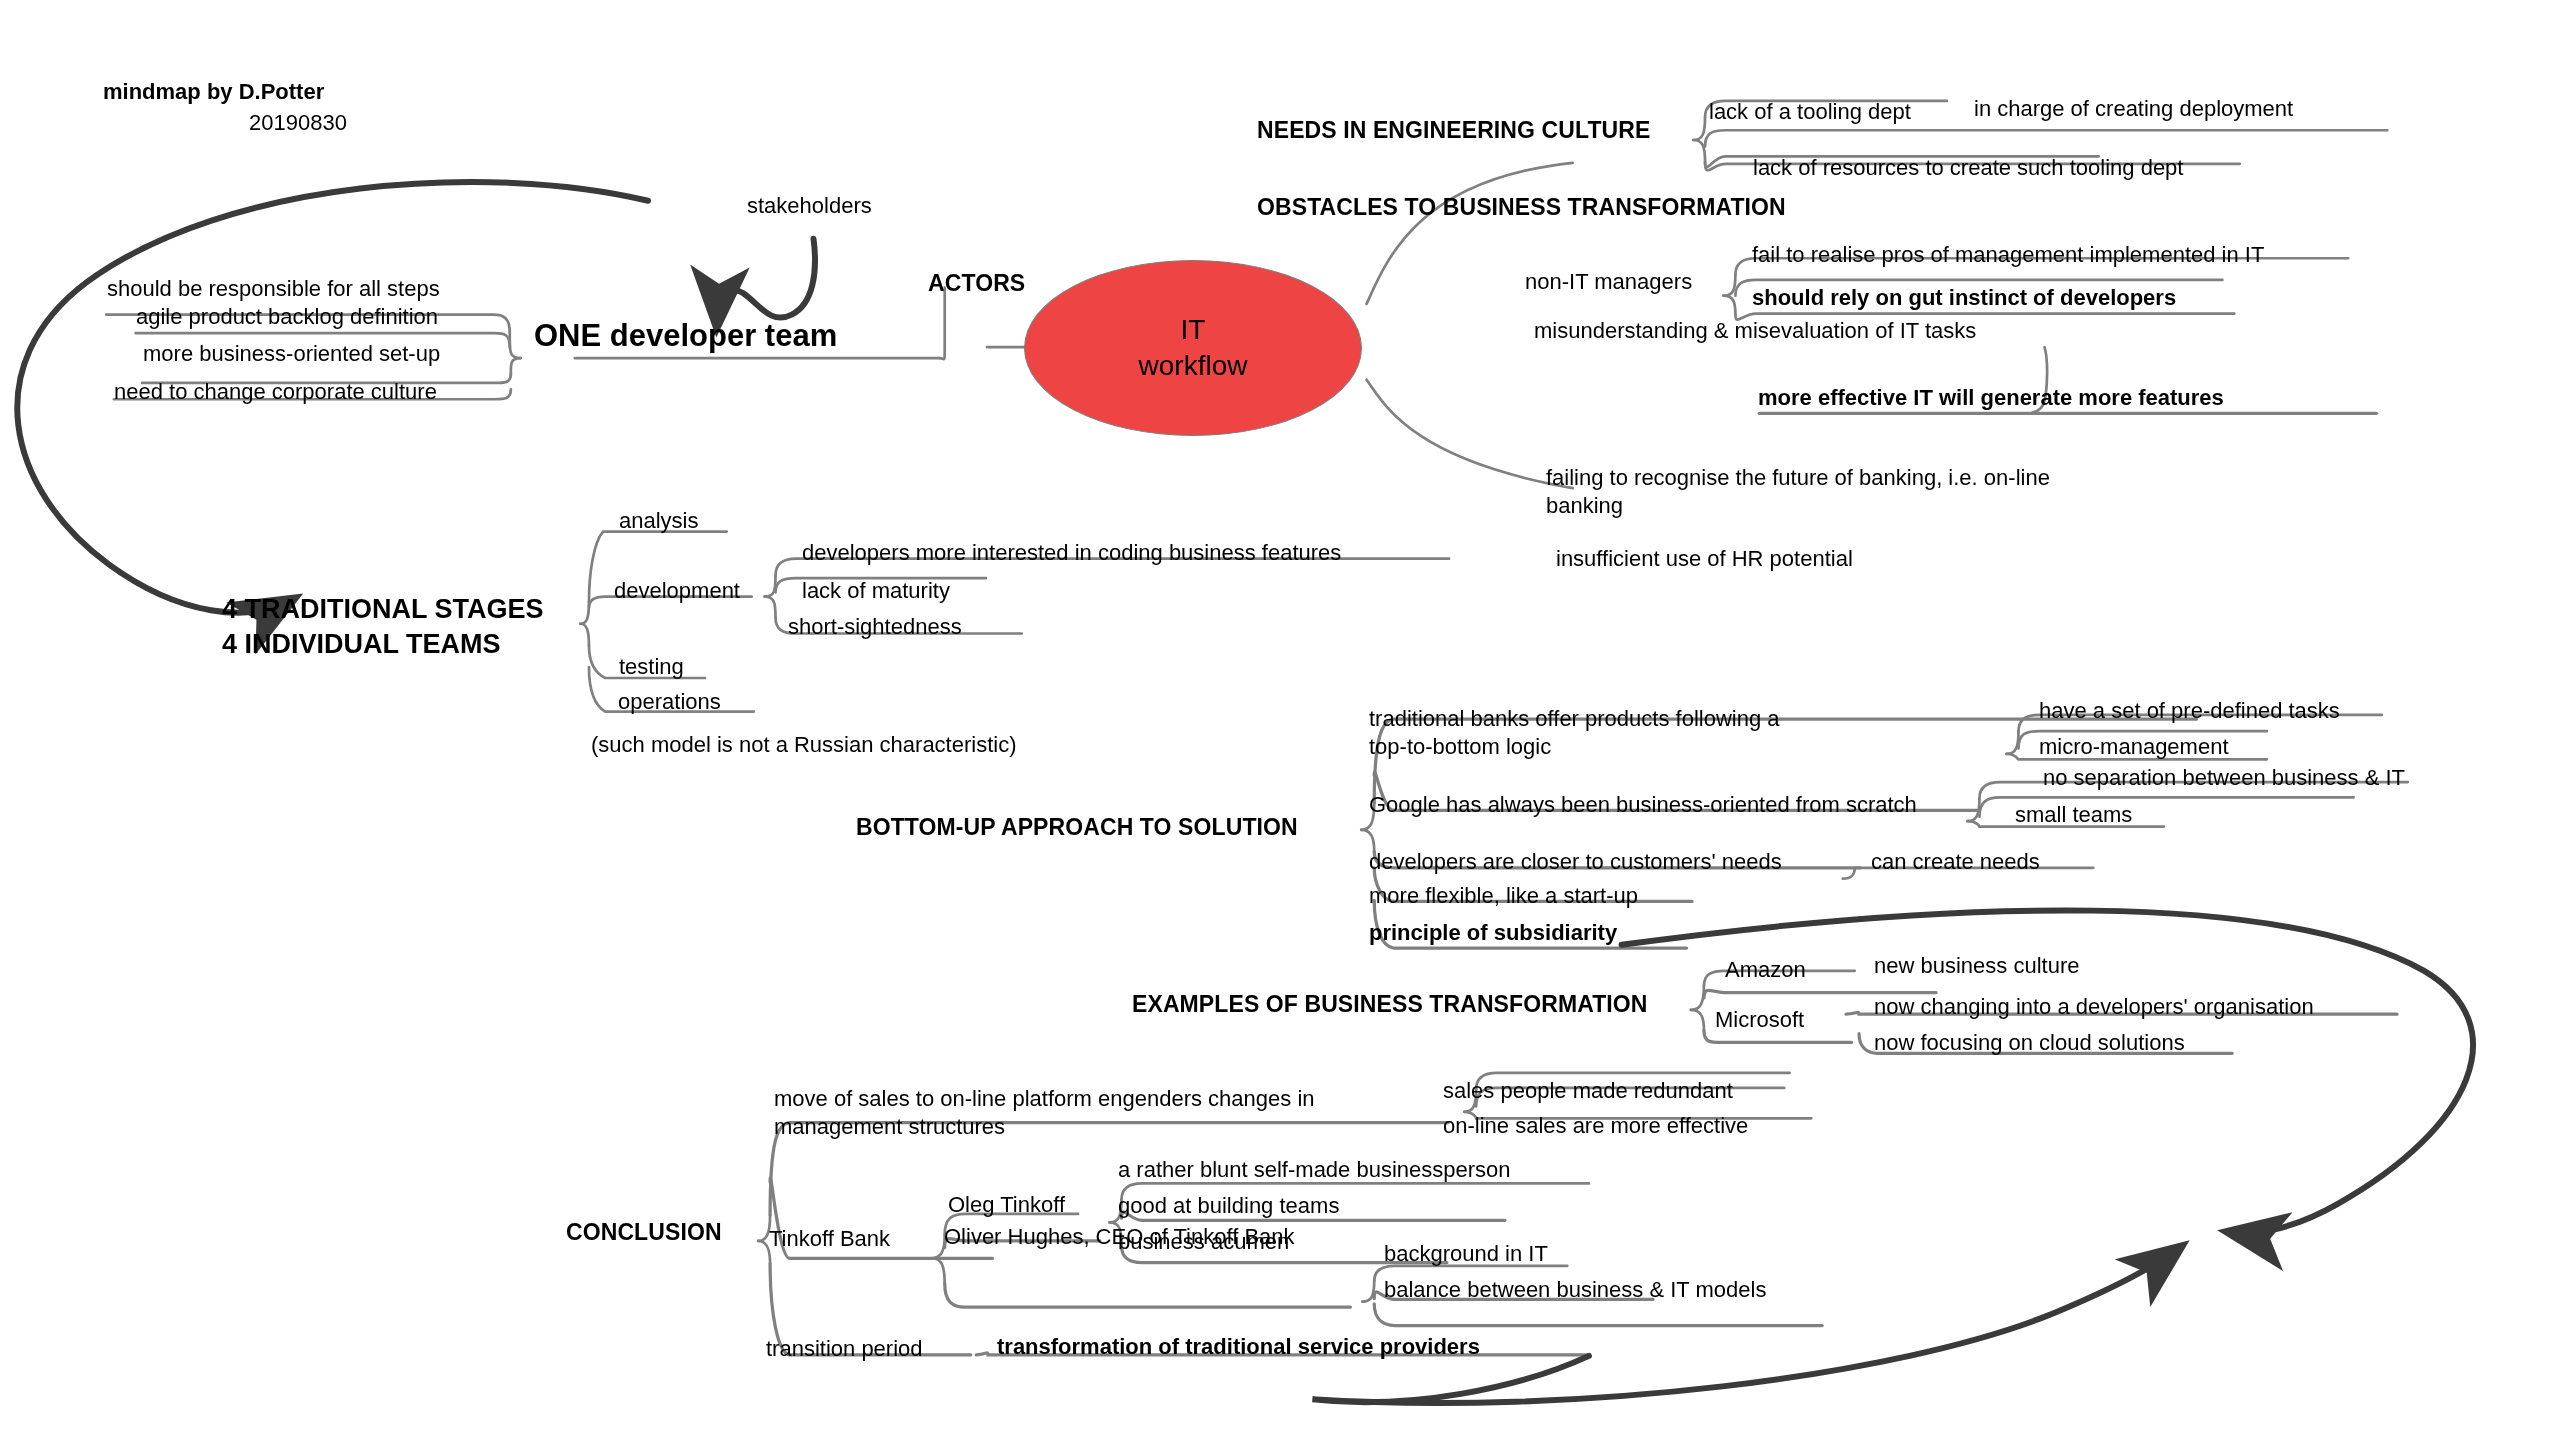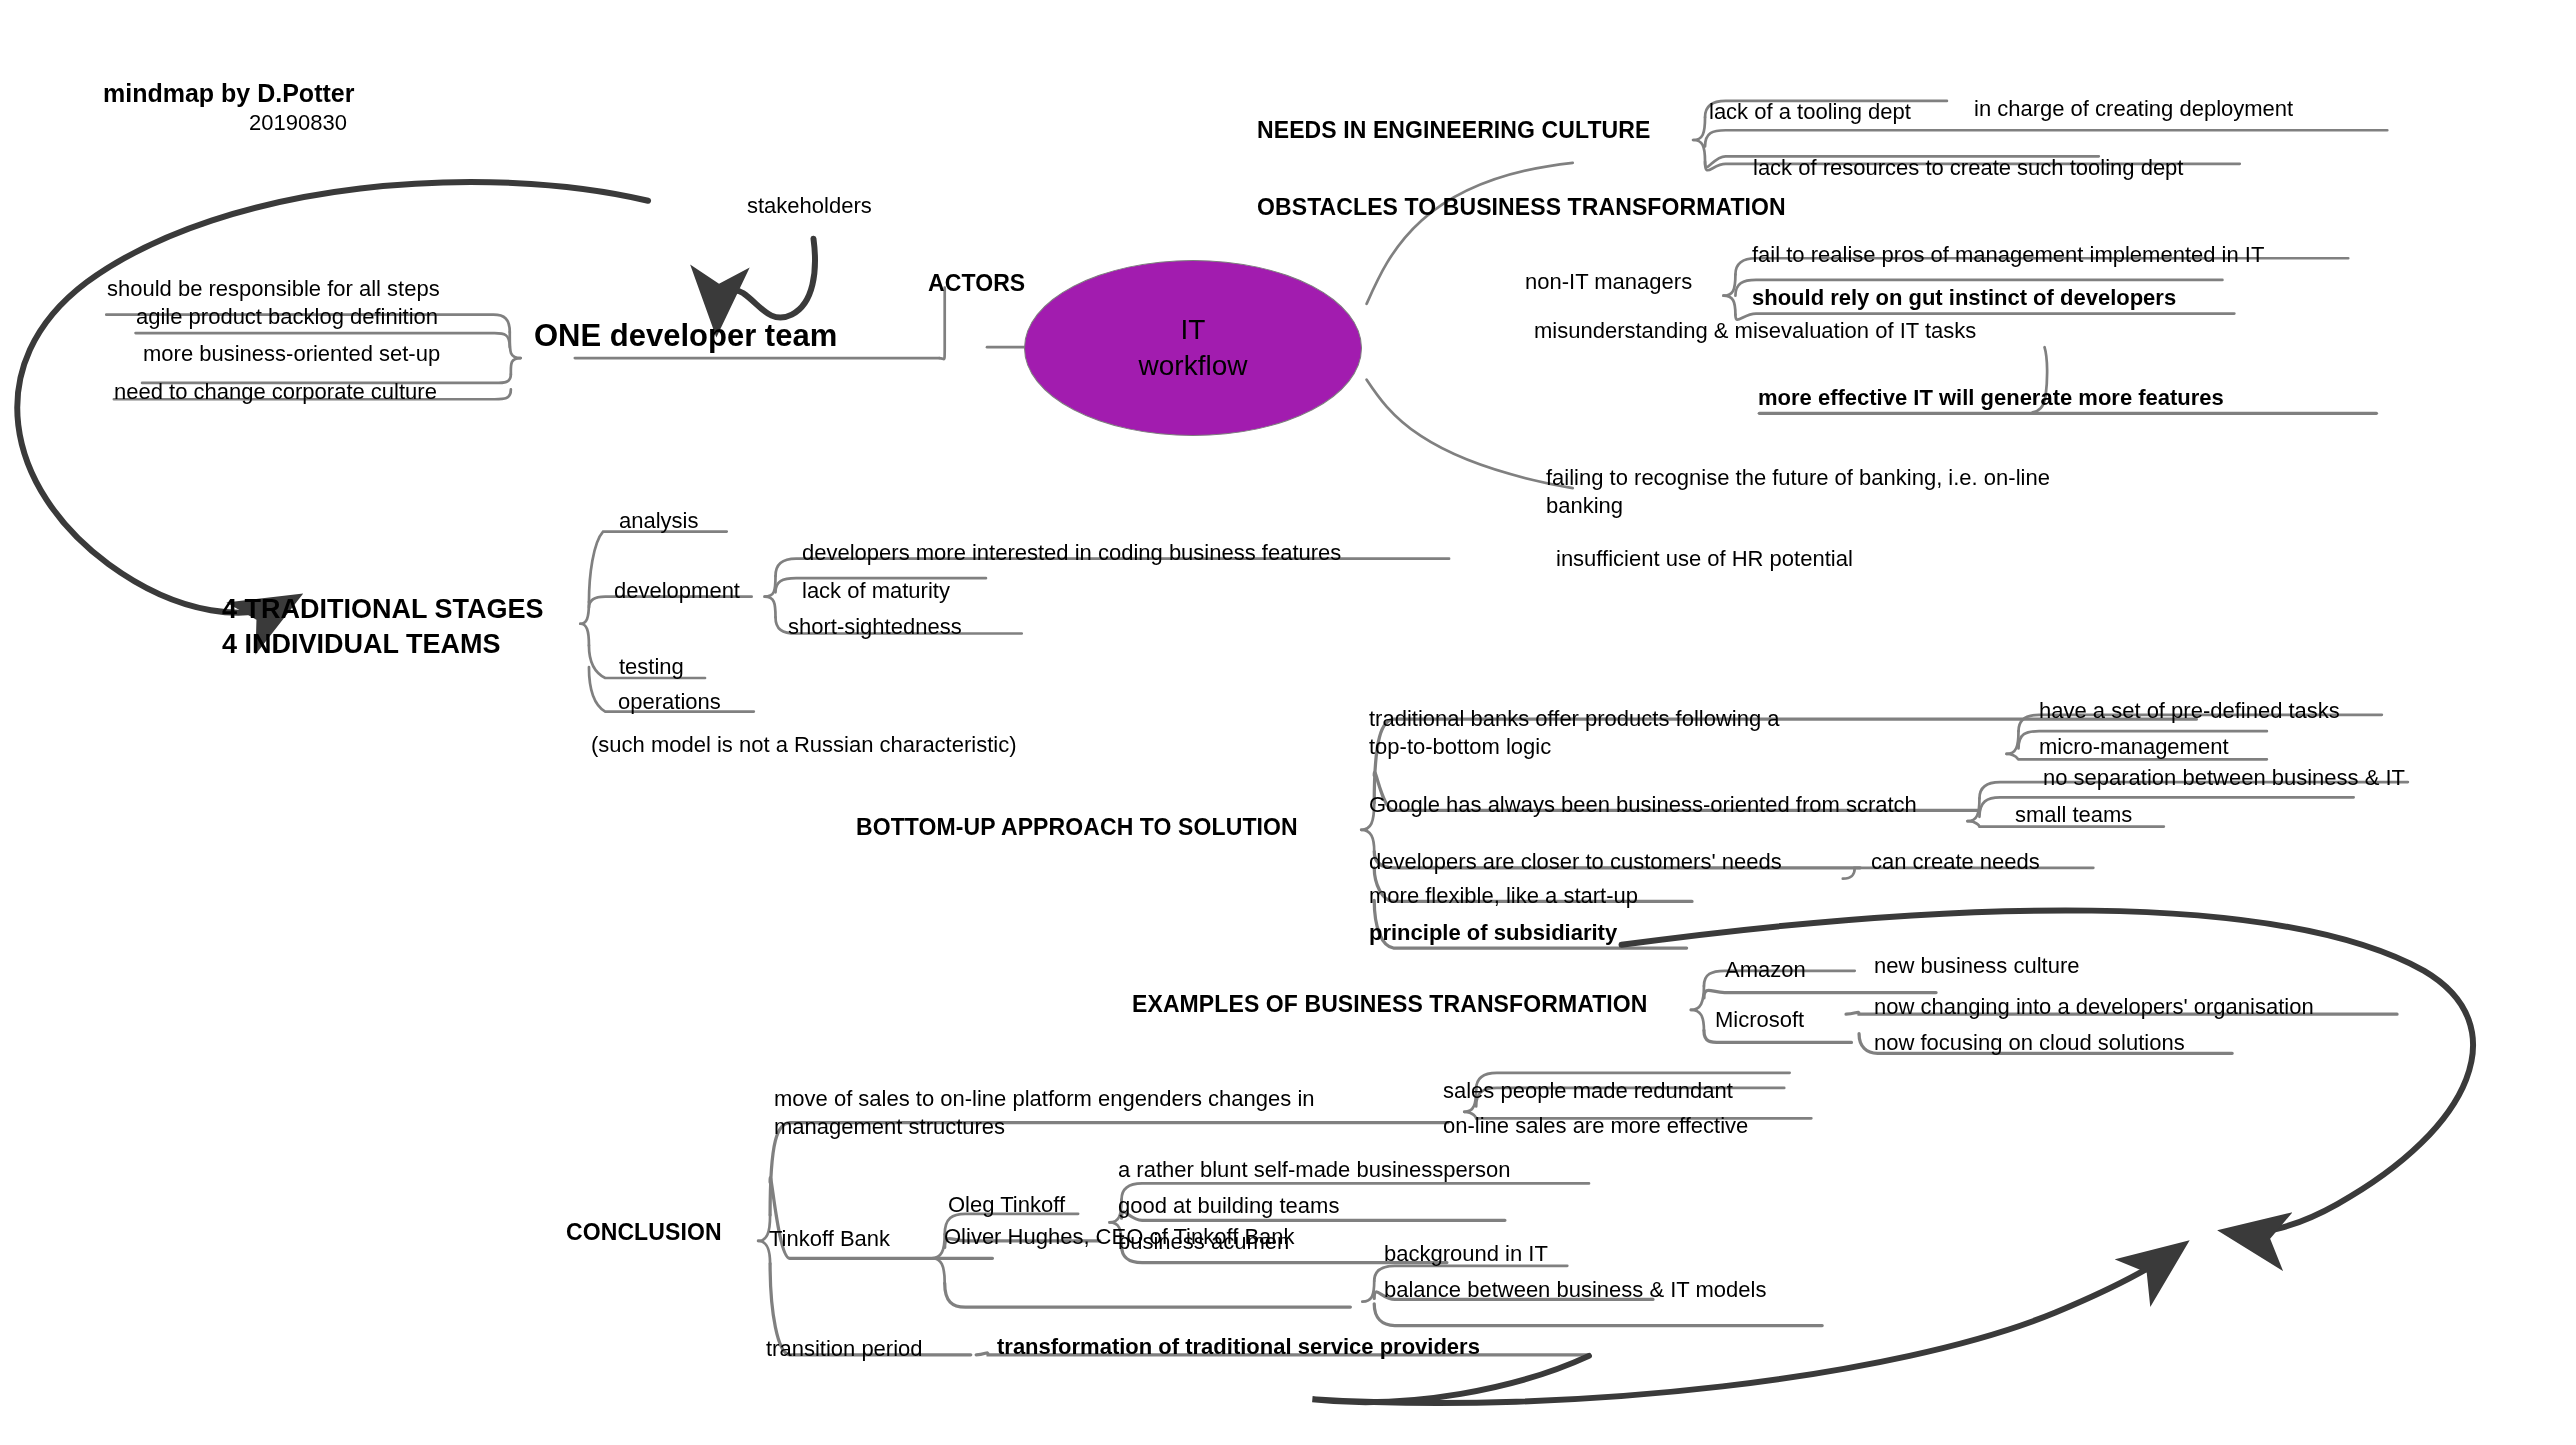--- a/index.html
+++ b/index.html
@@ -16,7 +16,7 @@
   .ital{font-size:22px;font-weight:700;}
   .root{font-size:28px;font-weight:400;text-align:center;line-height:1.25;}
   .two{white-space:pre;line-height:1.28;}
-  .hdr-name{font-size:25px;font-weight:700;}
+  .hdr-name{font-size:22px;font-weight:700;}
   .hdr-date{font-size:22px;font-weight:400;}
   .ellipse{position:absolute;border:1.6px solid #7d7d7d;border-radius:50%;
            display:flex;align-items:center;justify-content:center;background:#a21caf;}

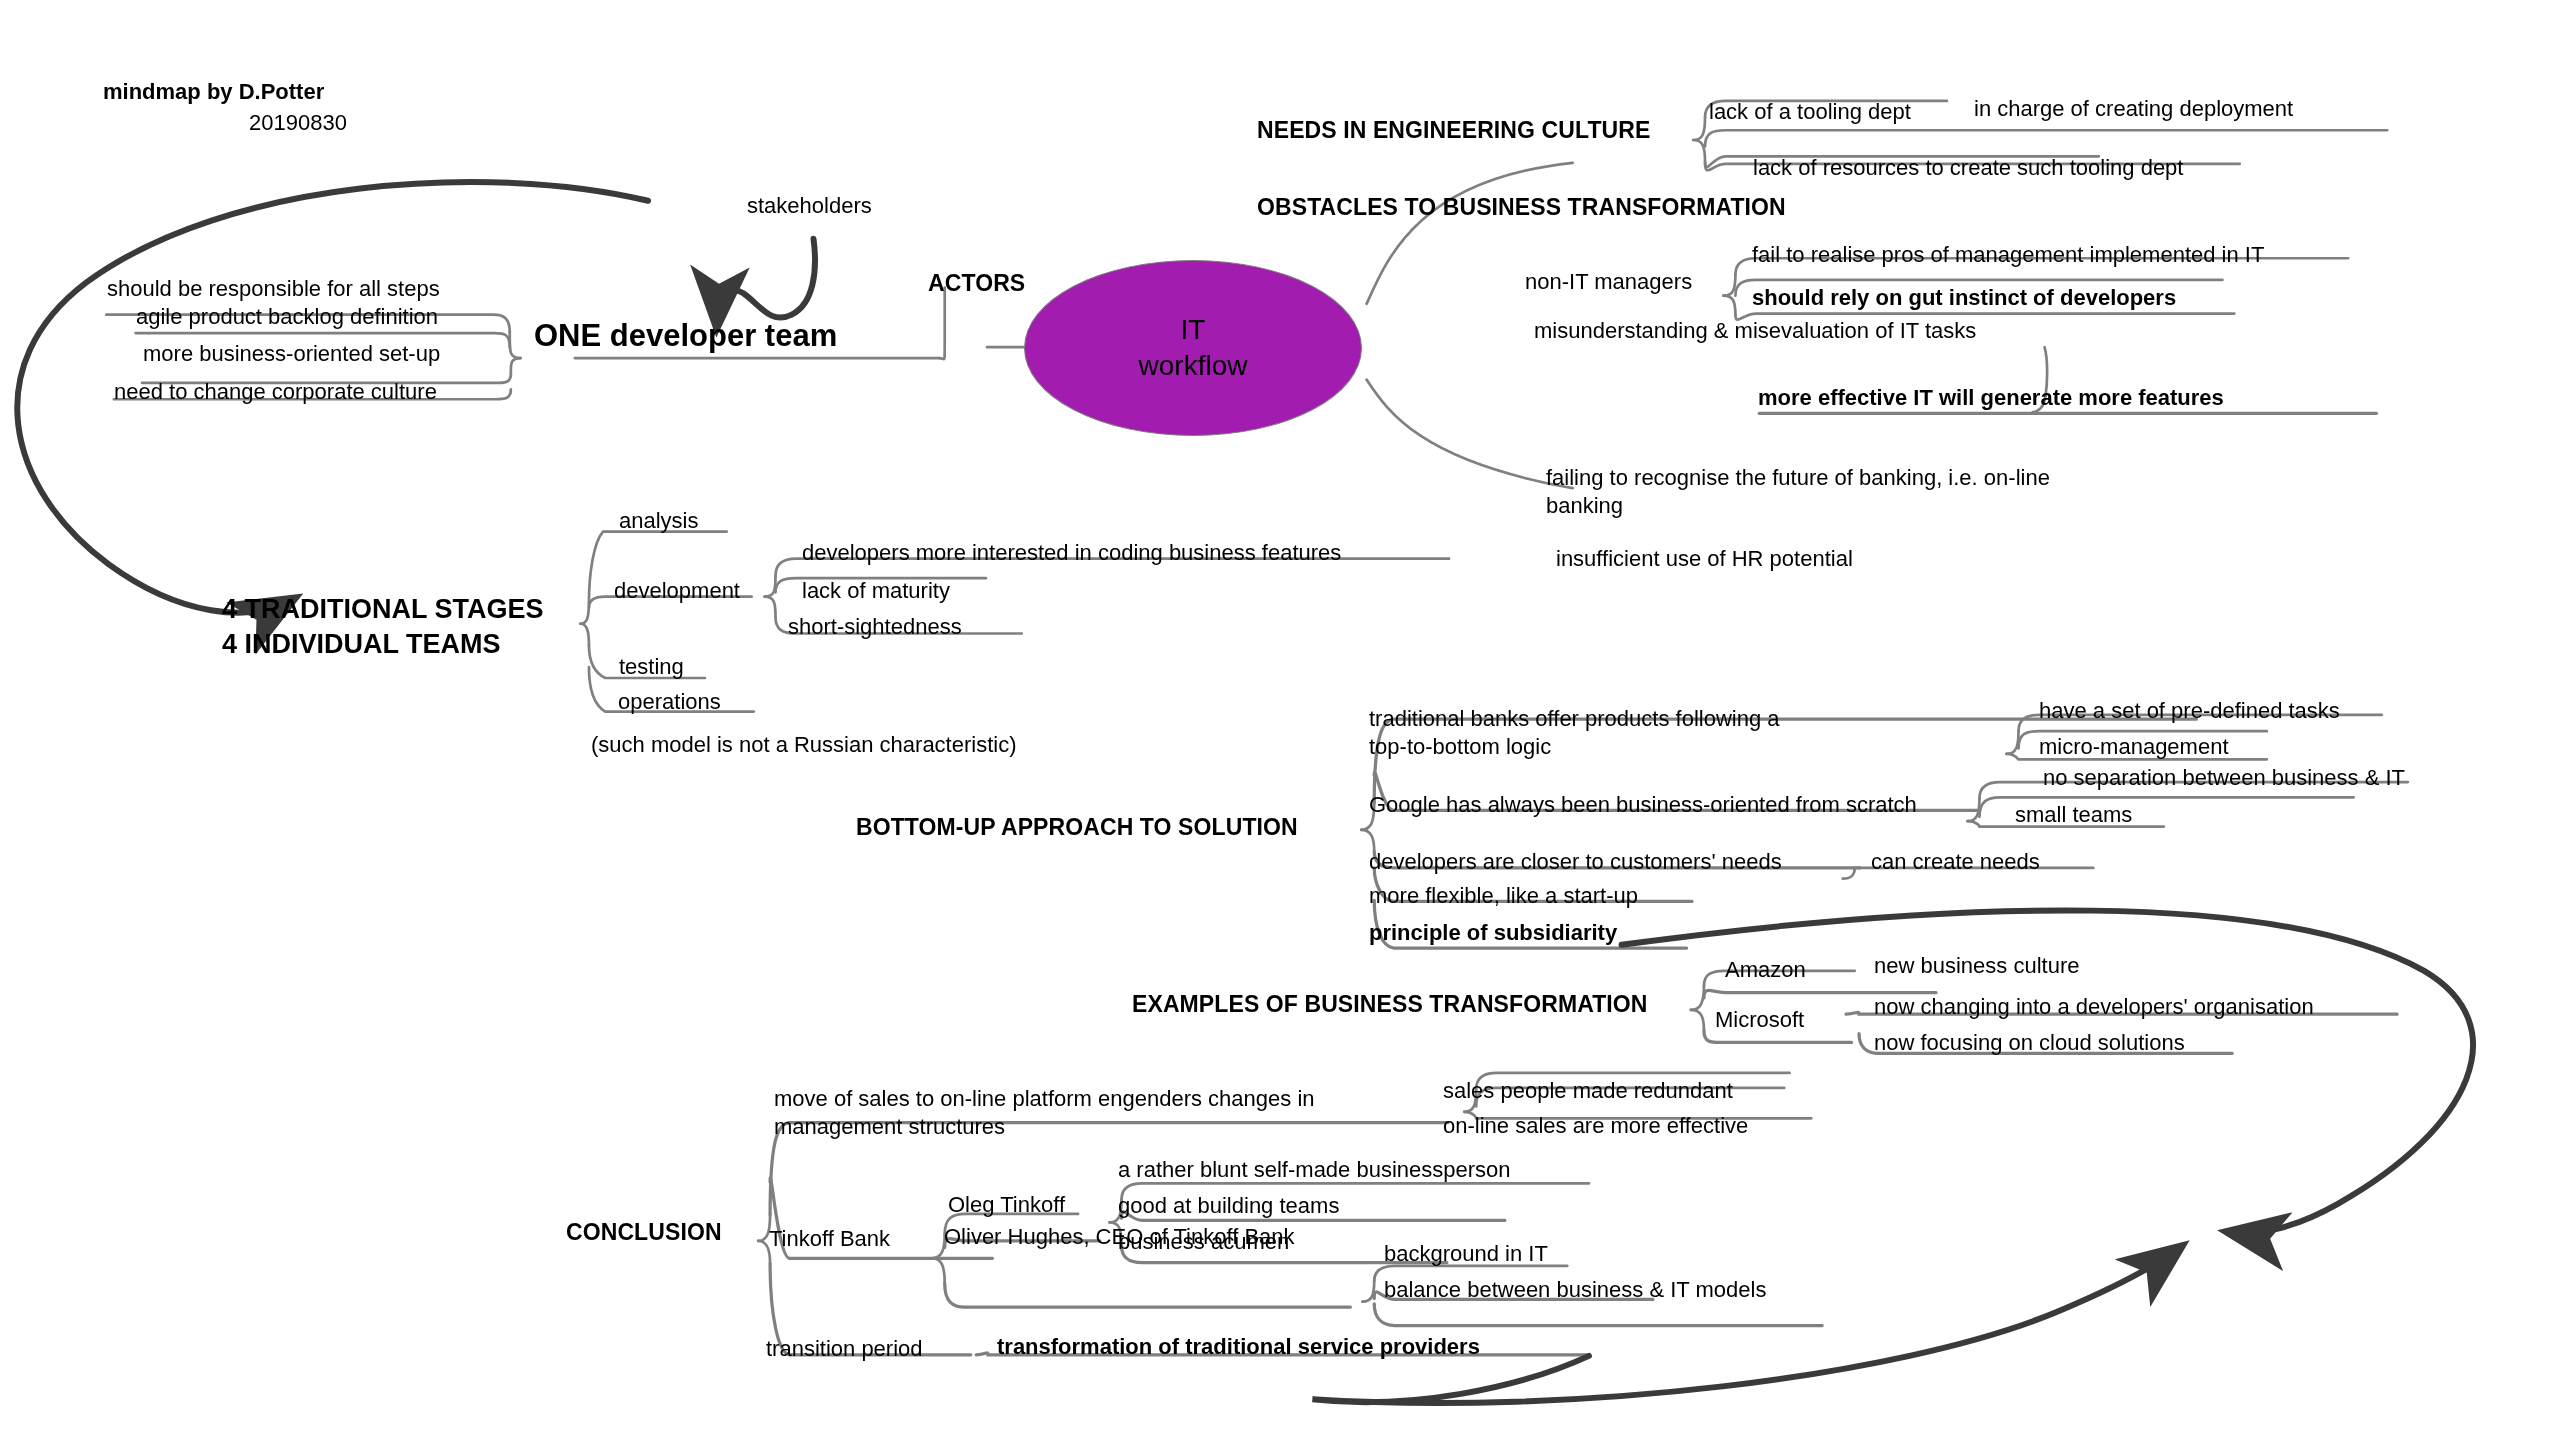--- a/index.html
+++ b/index.html
@@ -19,7 +19,7 @@
   .hdr-name{font-size:22px;font-weight:700;}
   .hdr-date{font-size:22px;font-weight:400;}
   .ellipse{position:absolute;border:1.6px solid #7d7d7d;border-radius:50%;
-           display:flex;align-items:center;justify-content:center;background:#a21caf;}
+           display:flex;align-items:center;justify-content:center;background:#ef4444;}
 </style>
 </head>
 <body>

